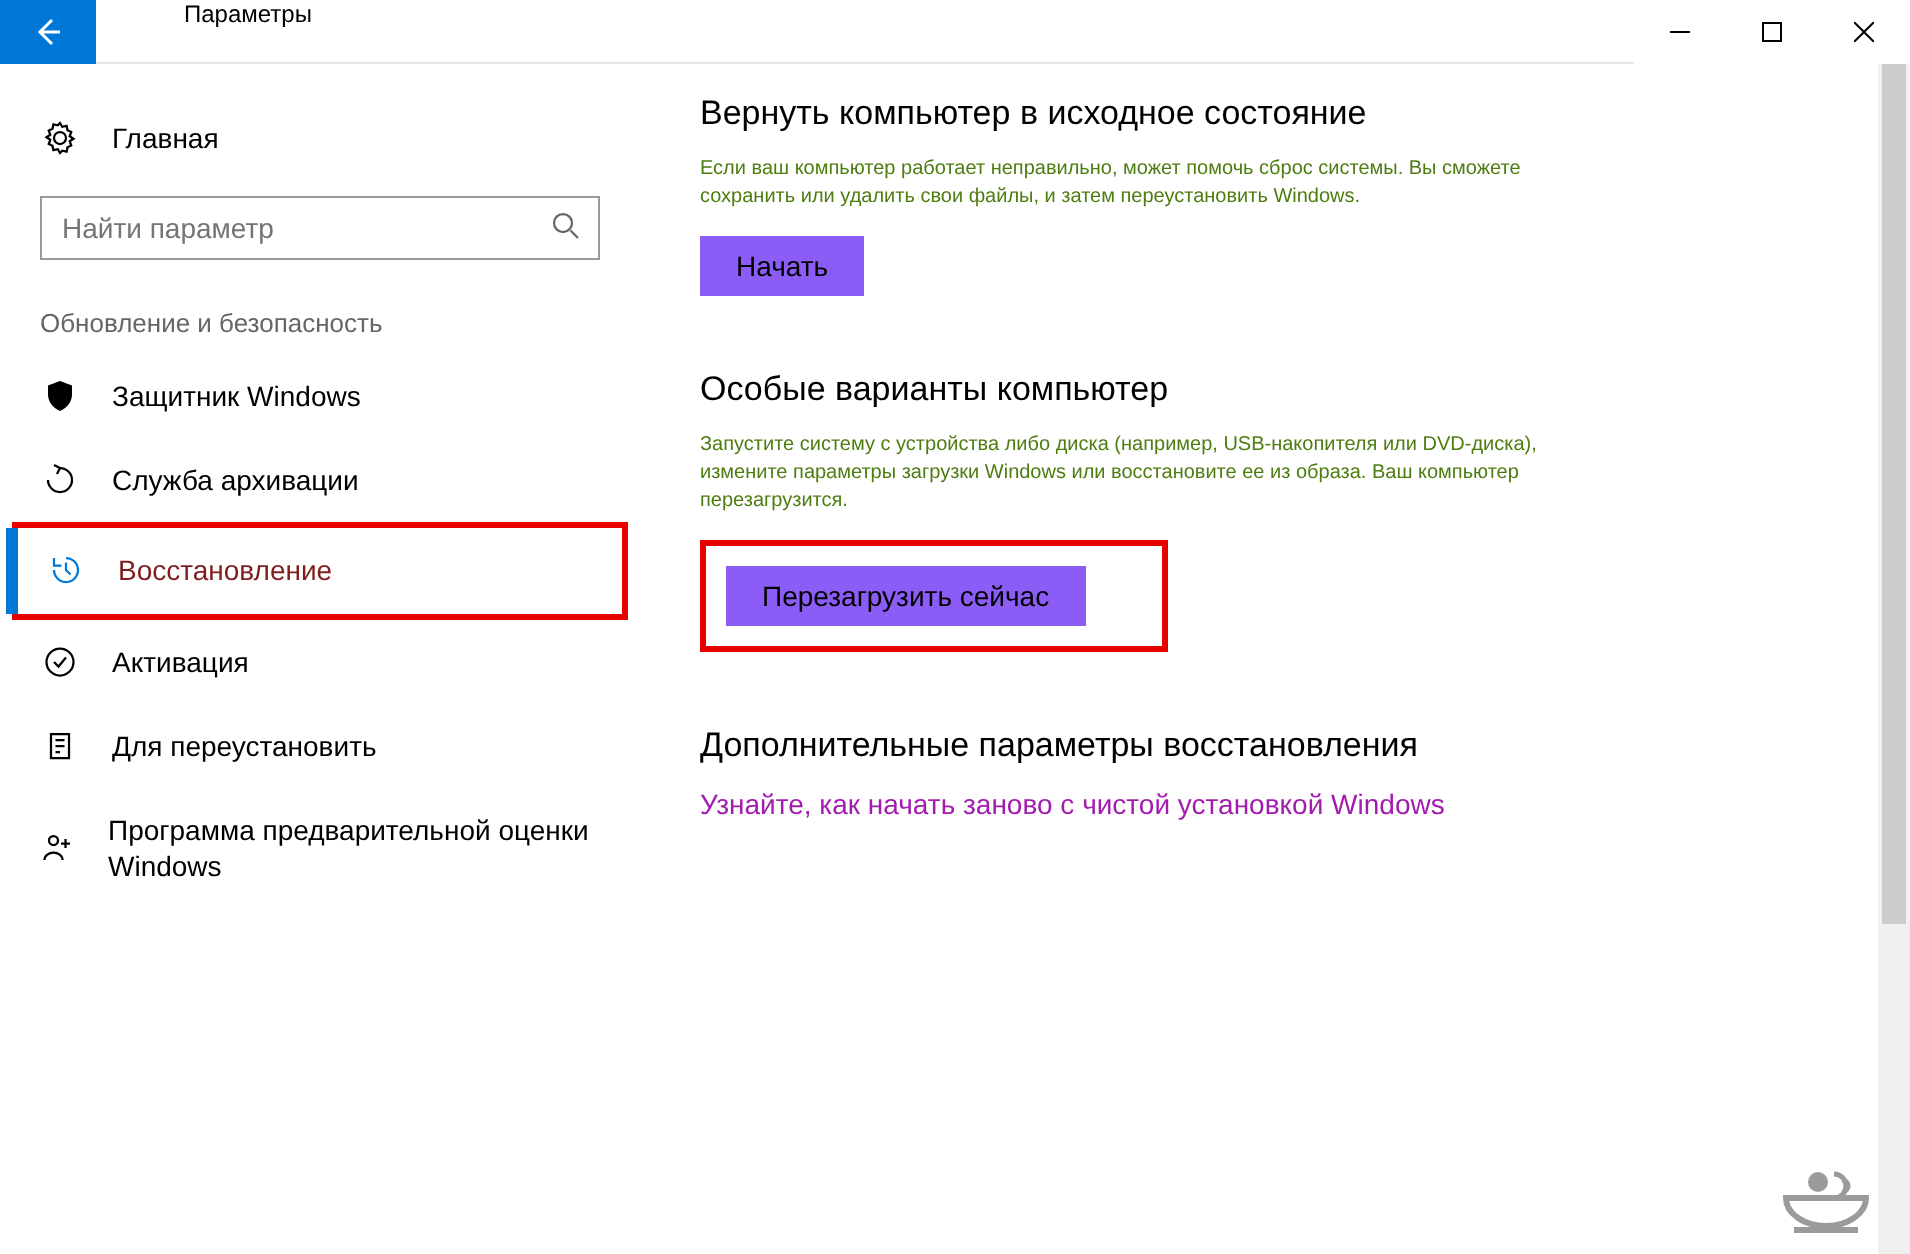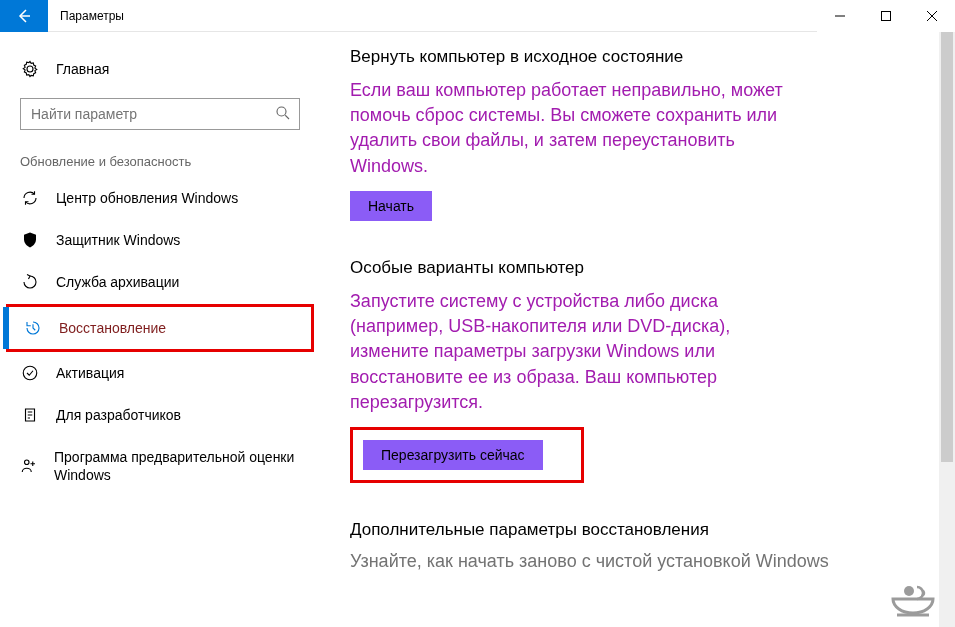--- a/index.html
+++ b/index.html
@@ -6,7 +6,7 @@
   body { background: #fff; width: 955px; height: 627px; overflow: hidden; position: relative; }
 
   
-  .titlebar { height: 32px; display: flex; align-items: center; border-bottom: 1px solid #e6e6e6; }
+  .titlebar { height: 32px; display: flex; align-items: flex-start; border-bottom: 1px solid #e6e6e6; gap: 32px; }
   .back-btn { width: 48px; height: 32px; background: #0078d7; display: flex; align-items: center; justify-content: center; cursor: pointer; }
   .title-text { margin-left: 12px; font-size: 12px; color: #000; }
   .win-controls { margin-left: auto; display: flex; }

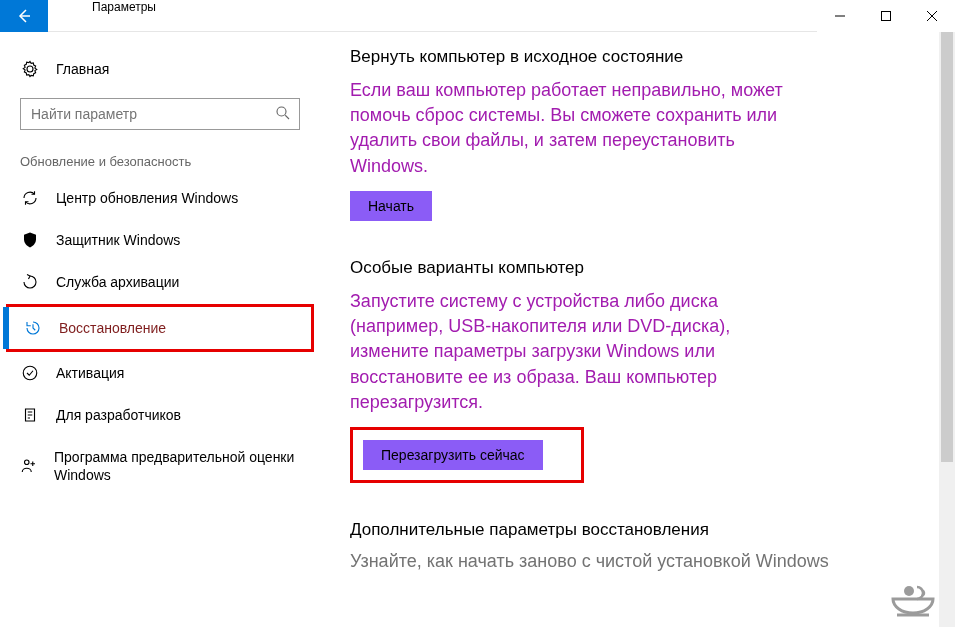--- a/index.html
+++ b/index.html
@@ -35,7 +35,7 @@
 
   
   h1 { font-size: 17px; font-weight: 400; color: #000; margin-bottom: 10px; line-height: 1.3; }
-  p.body { font-size: 18px; color: #a21caf; line-height: 1.4; margin-bottom: 12px; max-width: 440px; }
+  p.body { font-size: 10px; color: #4d7c0f; line-height: 1.4; margin-bottom: 12px; max-width: 440px; }
   .section { margin-bottom: 36px; }
   .btn { display: inline-block; background: #8b5cf6; border: none; padding: 7px 18px; font-size: 14px; cursor: pointer; color: #000; }
   .red-box-btn { display: inline-block; border: 3px solid #e60000; padding: 10px 38px 10px 10px; }

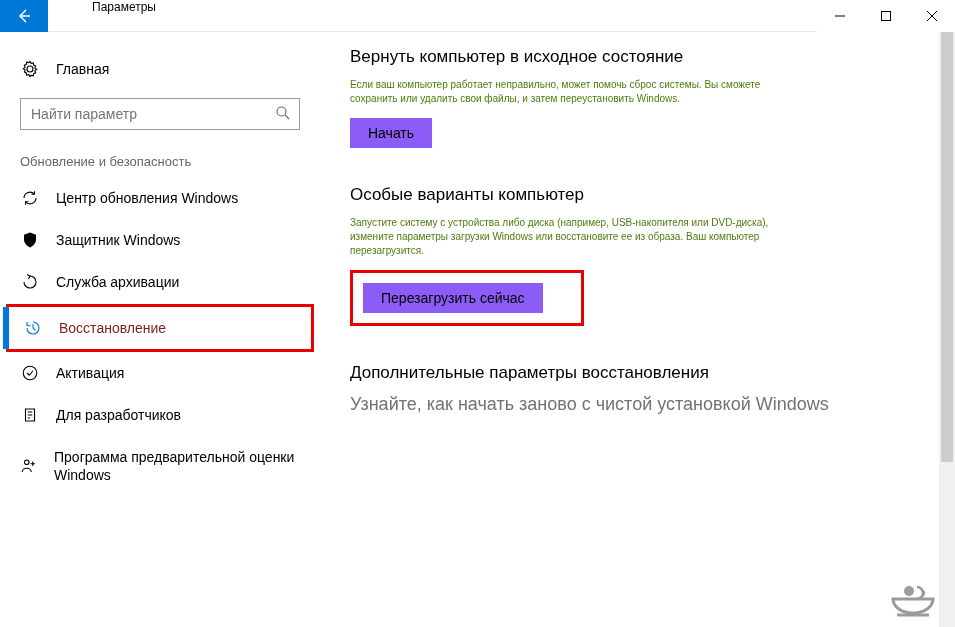--- a/index.html
+++ b/index.html
@@ -103,15 +103,6 @@
 
     <div class="section-label">Обновление и безопасность</div>
 
-    <div class="nav-item">
-      <span class="icon">
-        <svg width="18" height="18" viewBox="0 0 24 24">
-            <path fill="none" stroke="#000" stroke-width="1.5" d="M4 12a8 8 0 0114-5M20 12a8 8 0 01-14 5"></path>
-            <path d="M18 3v4h-4M6 21v-4h4" stroke="#000" stroke-width="1.5" fill="none"></path>
-          </svg>
-      </span>
-      <span class="label">Центр обновления Windows</span>
-    </div>
 
     <div class="nav-item">
       <span class="icon">

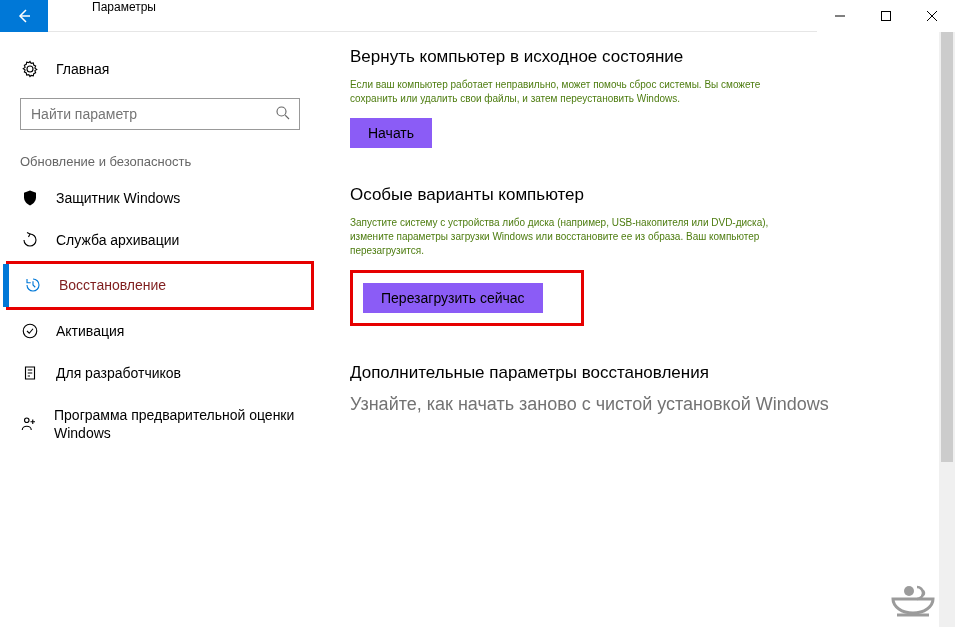--- a/index.html
+++ b/index.html
@@ -150,7 +150,7 @@
             <path fill="none" stroke="#000" stroke-width="1.5" d="M6 4h12v16H6zM9 8h6M9 12h6M9 16h3"></path>
           </svg>
       </span>
-      <span class="label">Для разработчиков</span>
+      <span class="label">Для переустановить</span>
     </div>
 
     <div class="nav-item">

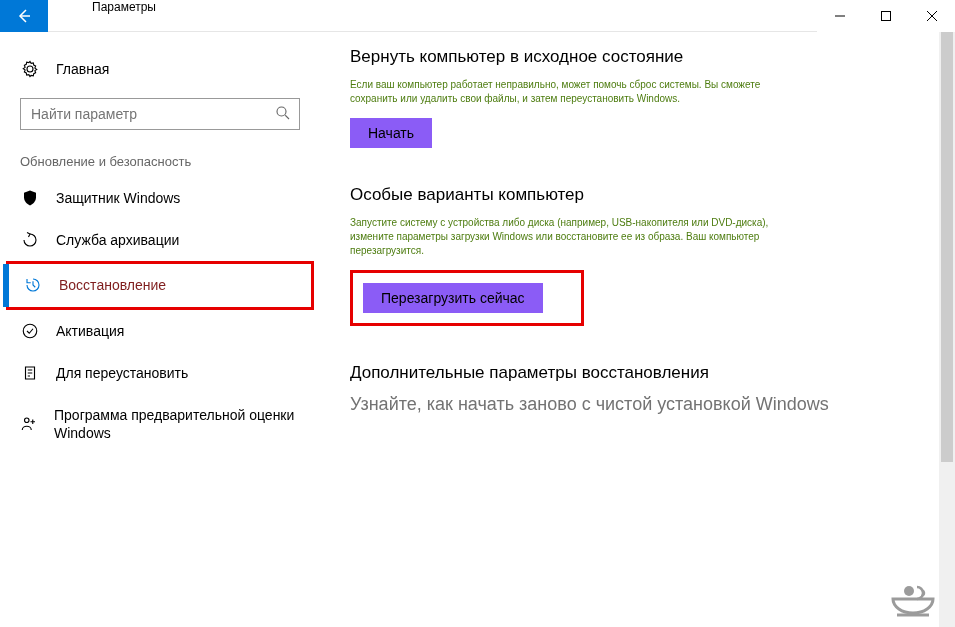--- a/index.html
+++ b/index.html
@@ -39,7 +39,7 @@
   .section { margin-bottom: 36px; }
   .btn { display: inline-block; background: #8b5cf6; border: none; padding: 7px 18px; font-size: 14px; cursor: pointer; color: #000; }
   .red-box-btn { display: inline-block; border: 3px solid #e60000; padding: 10px 38px 10px 10px; }
-  a.link { color: #737373; text-decoration: none; font-size: 18px; cursor: pointer; }
+  a.link { color: #a21caf; text-decoration: none; font-size: 14px; cursor: pointer; }
 
   
   .scrollbar { position: absolute; right: 0; top: 32px; width: 16px; height: calc(627px - 32px); background: #f0f0f0; }

